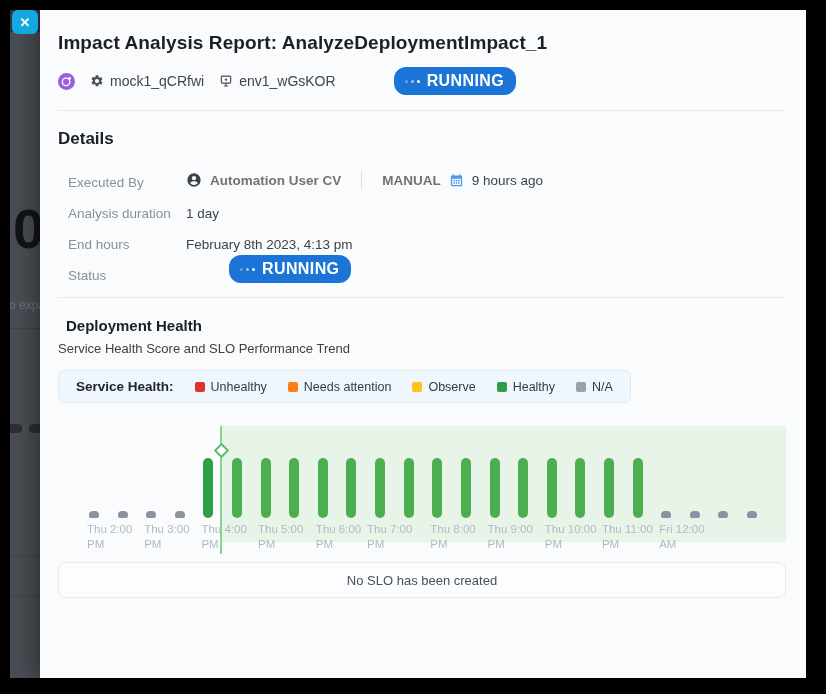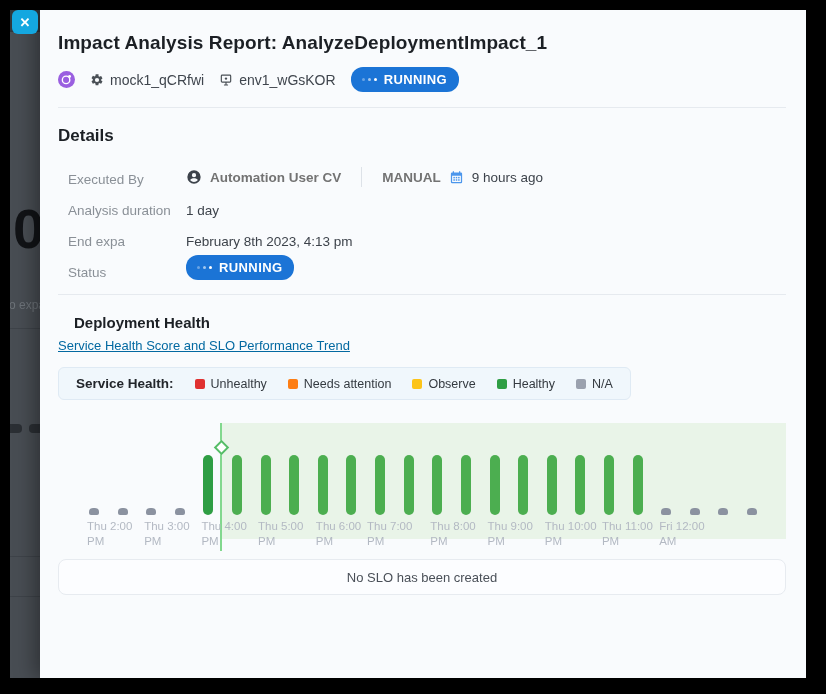--- a/index.html
+++ b/index.html
@@ -38,7 +38,7 @@
   .meta-item { display:flex; align-items:center; gap:6px; font-size:14px; color:#3f454d; }
   .badge {
     display:inline-flex; align-items:center; gap:7px; background:#1b74d6; color:#fff;
-    font-size:13px; font-weight:700; letter-spacing:.4px; padding:5px 12px 5px 11px; border-radius:12px;
+    font-size:16px; font-weight:700; letter-spacing:.4px; padding:5px 12px 5px 11px; border-radius:12px;margin-left:43px;
   }
   .dots { display:inline-flex; align-items:center; gap:3px; }
   .dots i { width:3px; height:3px; border-radius:50%; background:#fff; display:inline-block; }

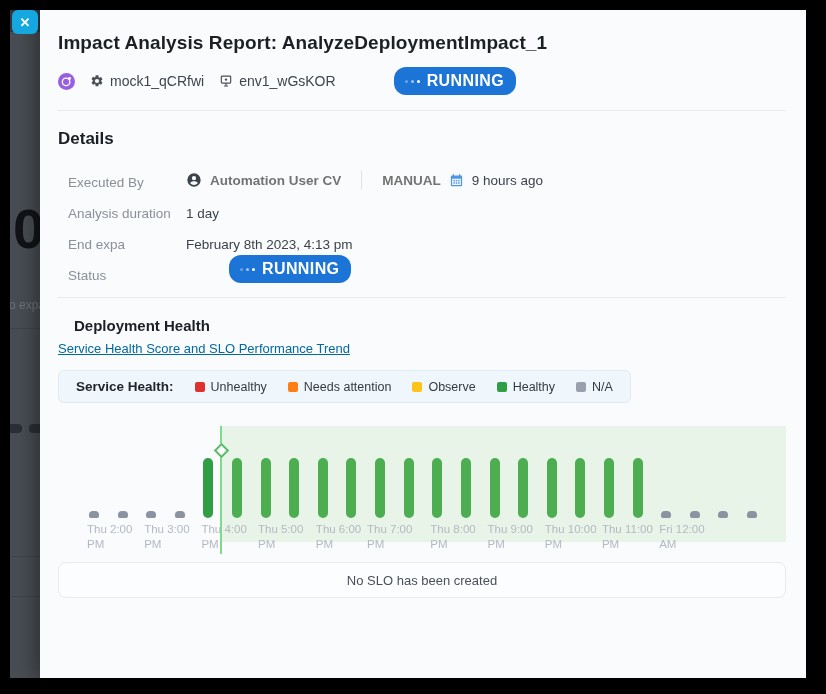--- a/index.html
+++ b/index.html
@@ -181,7 +181,7 @@
         <span class="d-value">1 day</span>
       </div>
       <div class="d-row">
-        <span class="d-label">End expa</span>
+        <span class="d-label">End hours</span>
         <span class="d-value">February 8th 2023, 4:13 pm</span>
       </div>
       <div class="d-row">

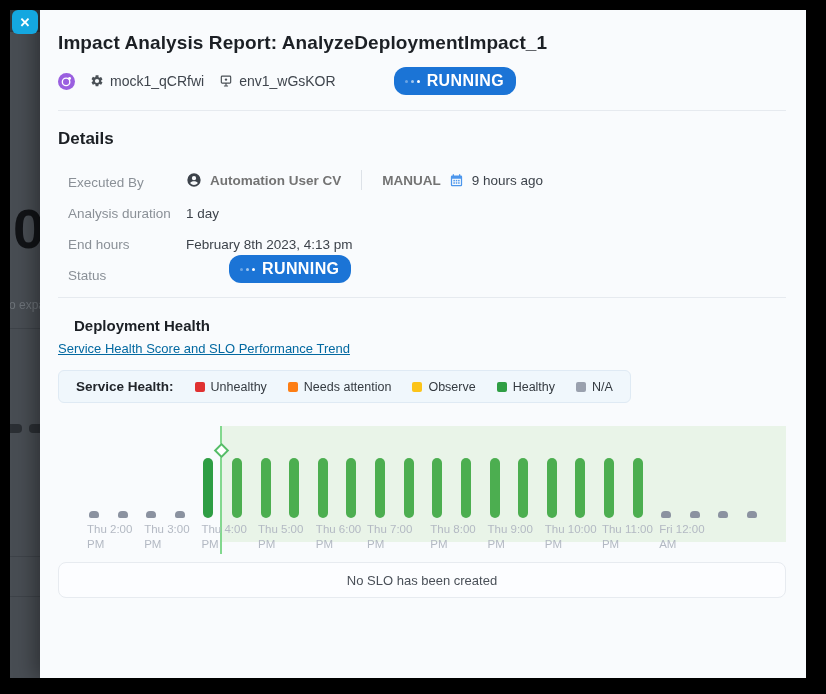--- a/index.html
+++ b/index.html
@@ -58,7 +58,7 @@
 
   
   .health { padding:15px 20px 0 18px; }
-  .health-heading { margin:4px 0 0 16px; font-size:15px; font-weight:700; color:#1c2025; }
+  .health-heading { margin:4px 0 0 8px; font-size:15px; font-weight:700; color:#1c2025; }
   .health-subtitle { margin:7px 0 0 0; font-size:13px; color:#0369a1;text-decoration:underline; }
   .legend {
     display:inline-flex; align-items:center; gap:21px; margin-top:14px;

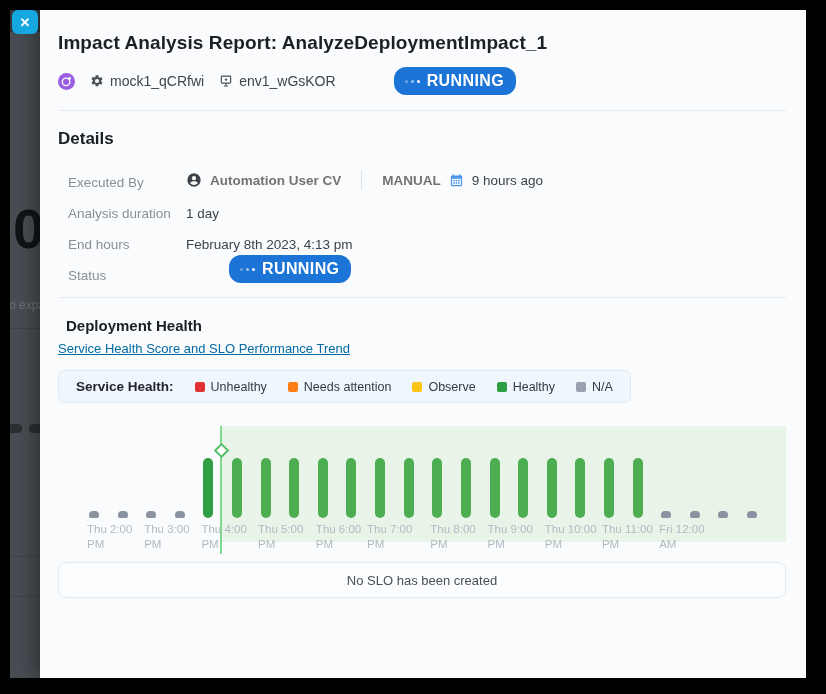--- a/index.html
+++ b/index.html
@@ -59,7 +59,7 @@
   
   .health { padding:15px 20px 0 18px; }
   .health-heading { margin:4px 0 0 8px; font-size:15px; font-weight:700; color:#1c2025; }
-  .health-subtitle { margin:7px 0 0 0; font-size:13px; color:#0369a1;text-decoration:underline; }
+  .health-subtitle { margin:7px 0 0 0; font-size:13px; color:#404040; }
   .legend {
     display:inline-flex; align-items:center; gap:21px; margin-top:14px;
     background:#f0f7fc; border:1px solid #dfeaf4; border-radius:6px; padding:8px 17px; 

